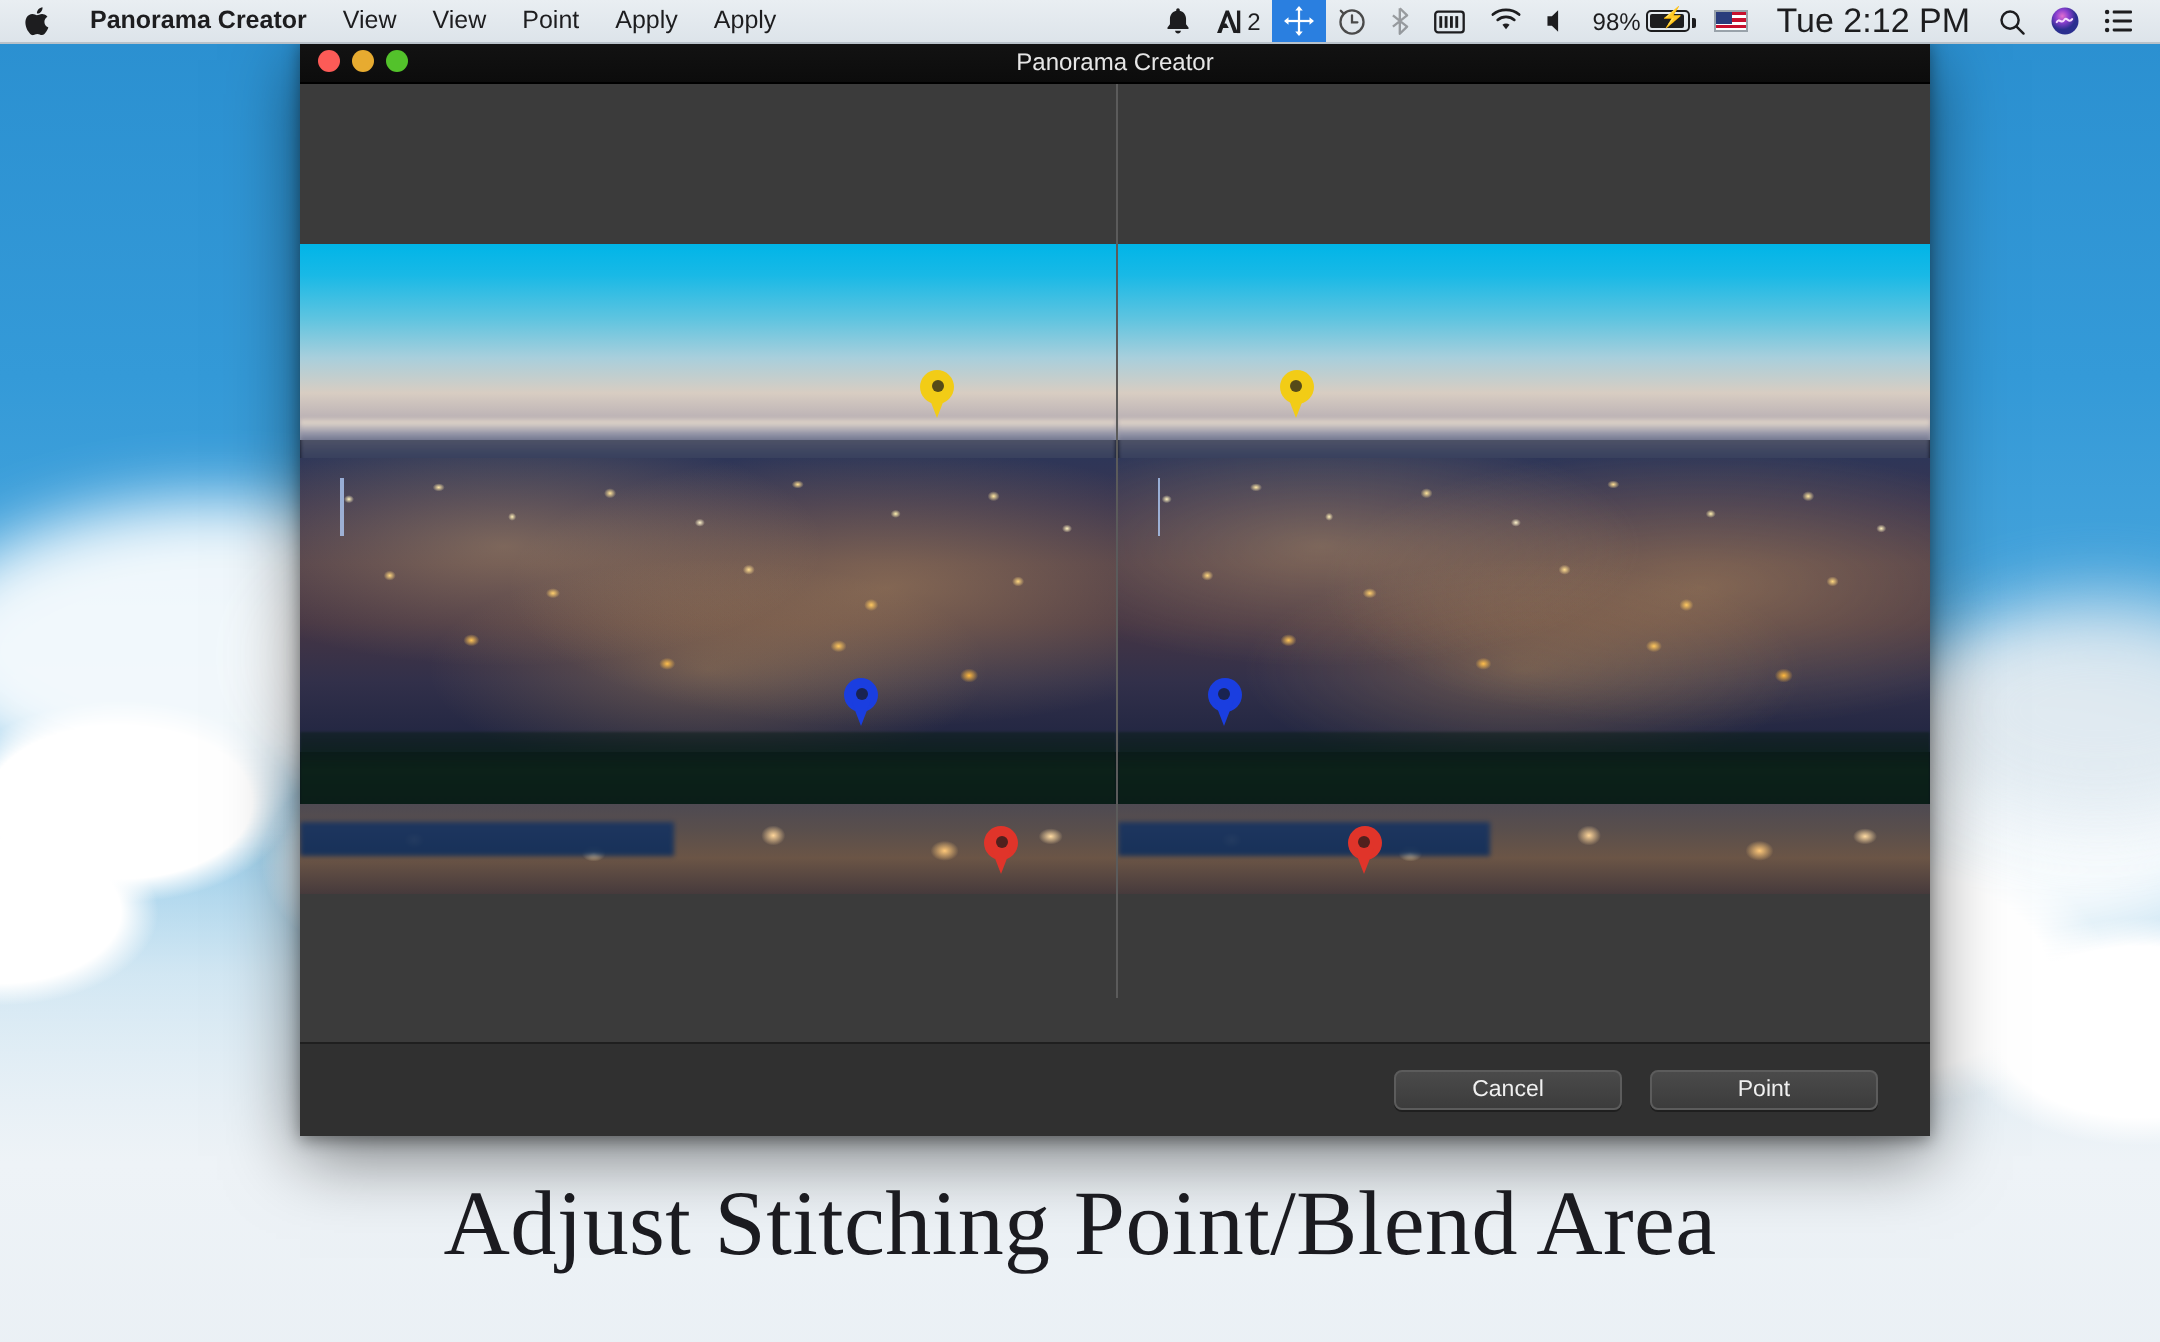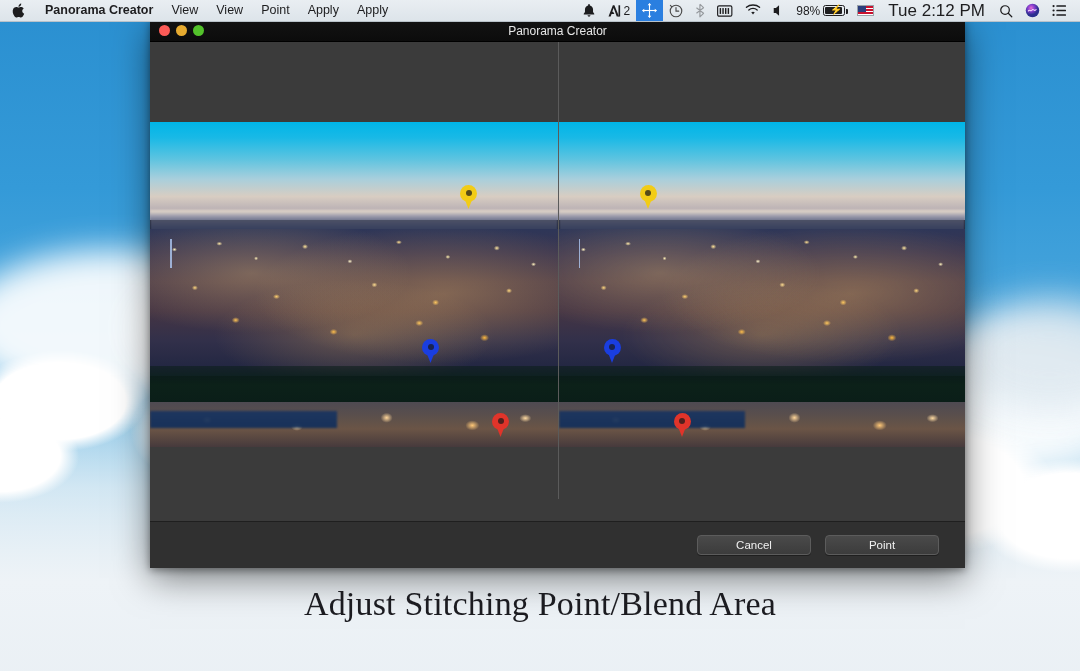--- a/index.html
+++ b/index.html
@@ -181,7 +181,7 @@
   #caption {
     position:absolute; left:0; right:0; top:585px; text-align:center;
     font-family:"Liberation Serif", serif;
-    font-size:34px; color:#1b1b20; letter-spacing:.2px; z-index:30;
+    font-size:46px; color:#1b1b20; letter-spacing:.2px; z-index:30;
   }
 </style>
 </head>

